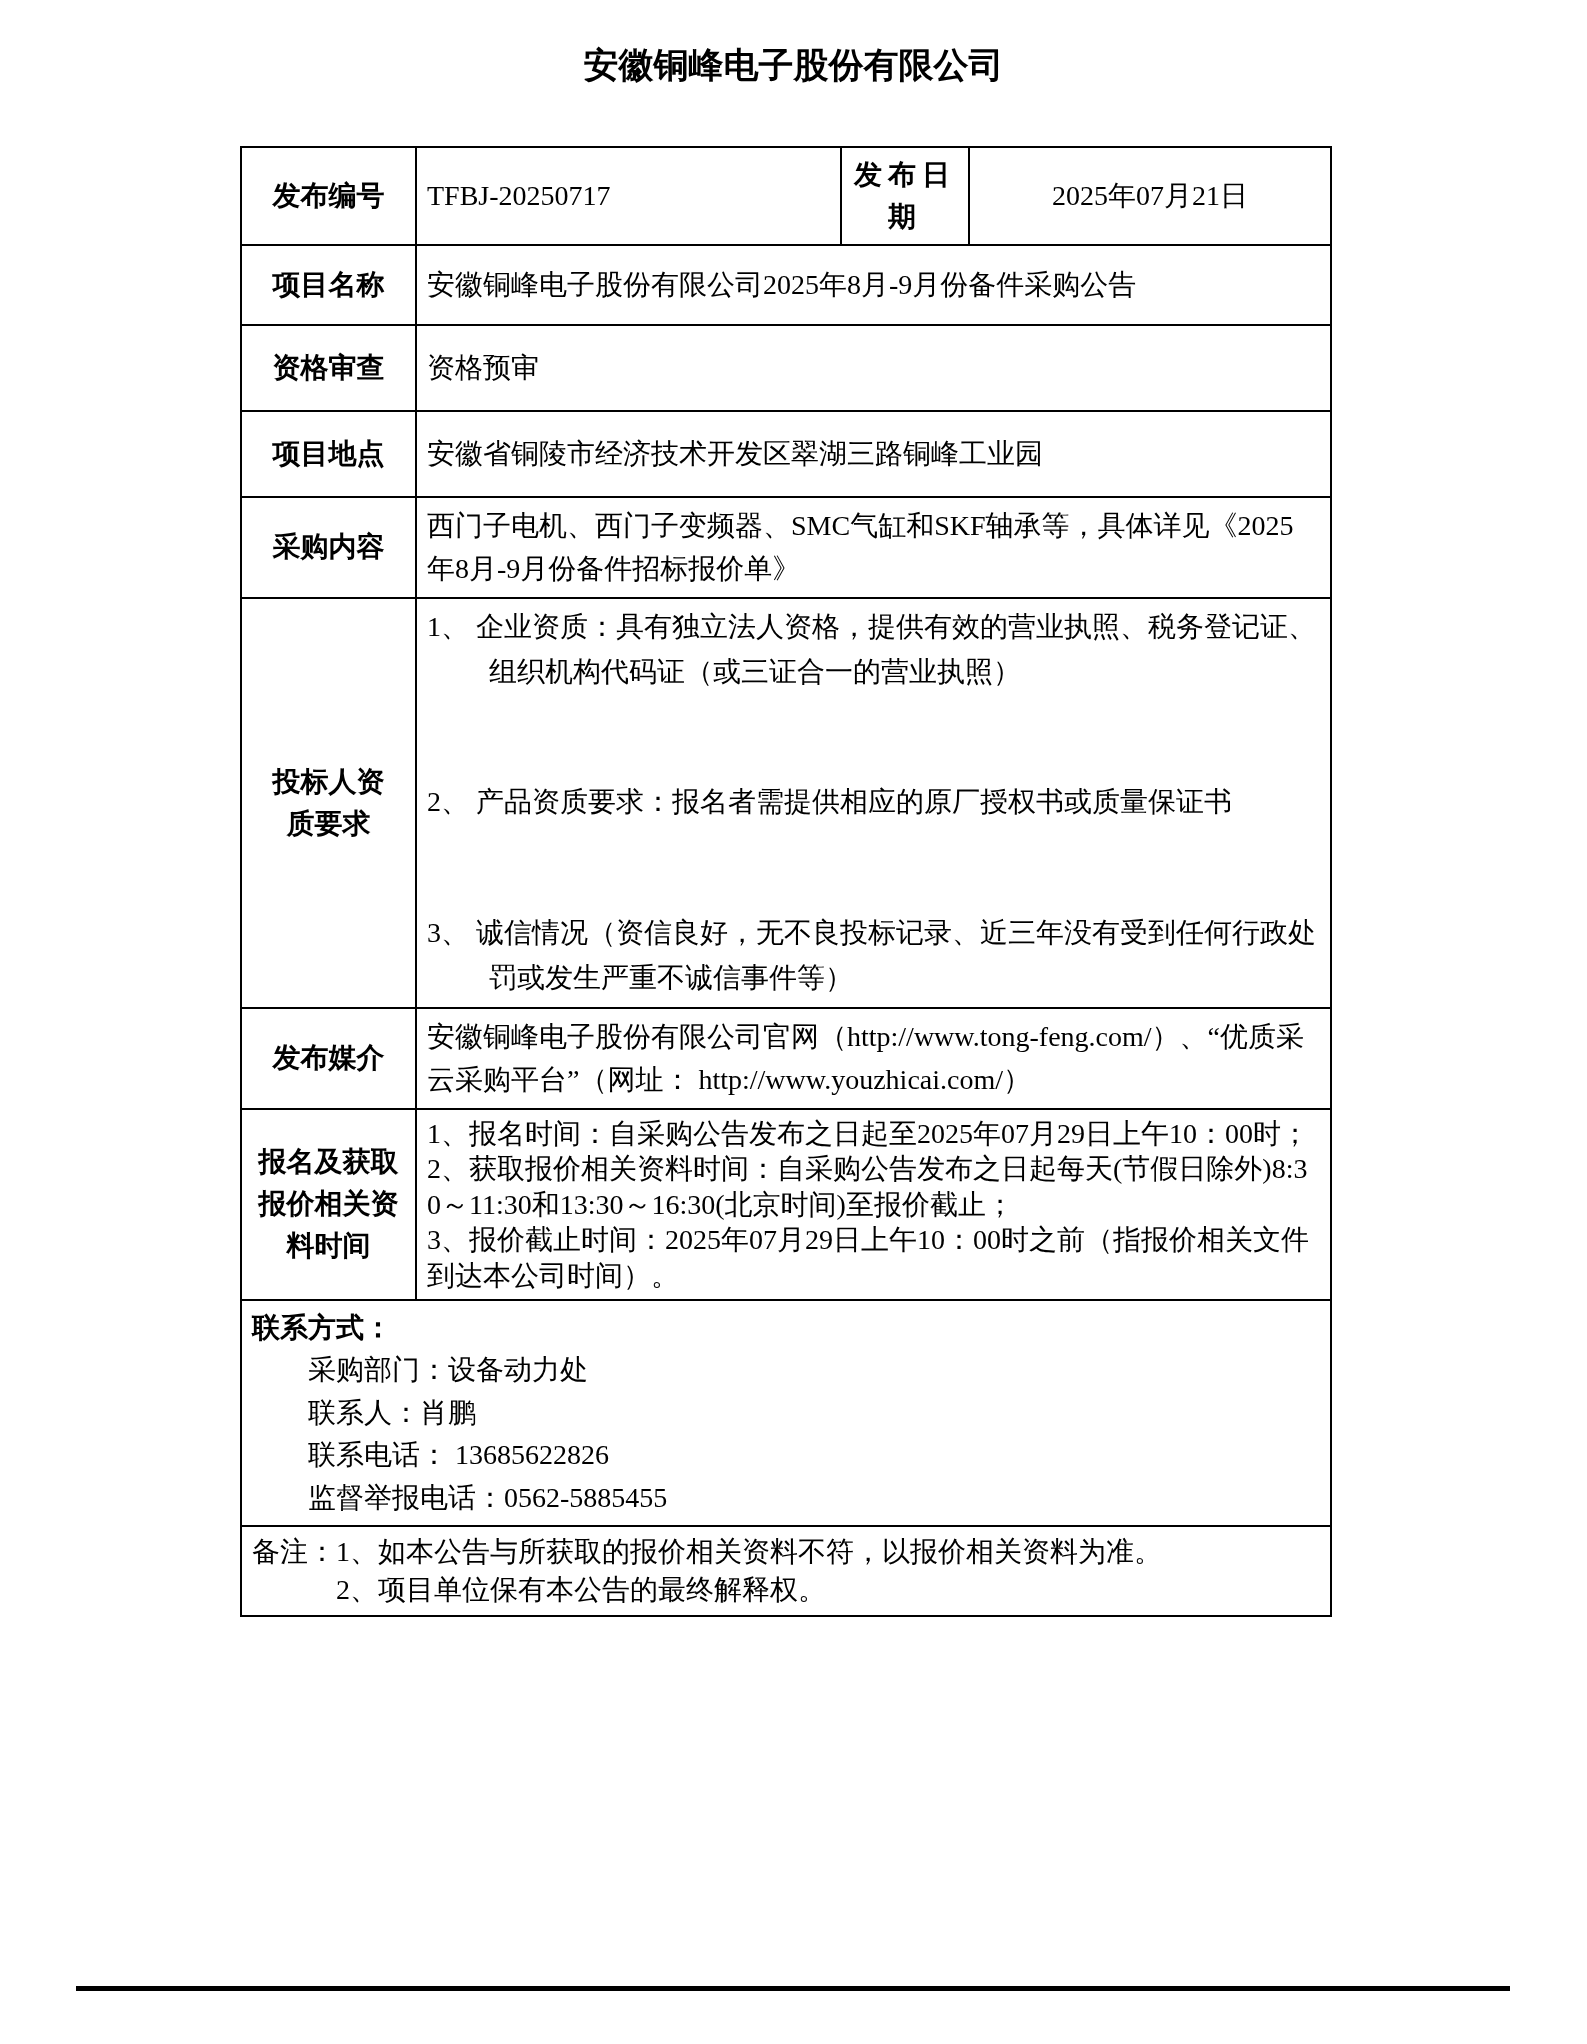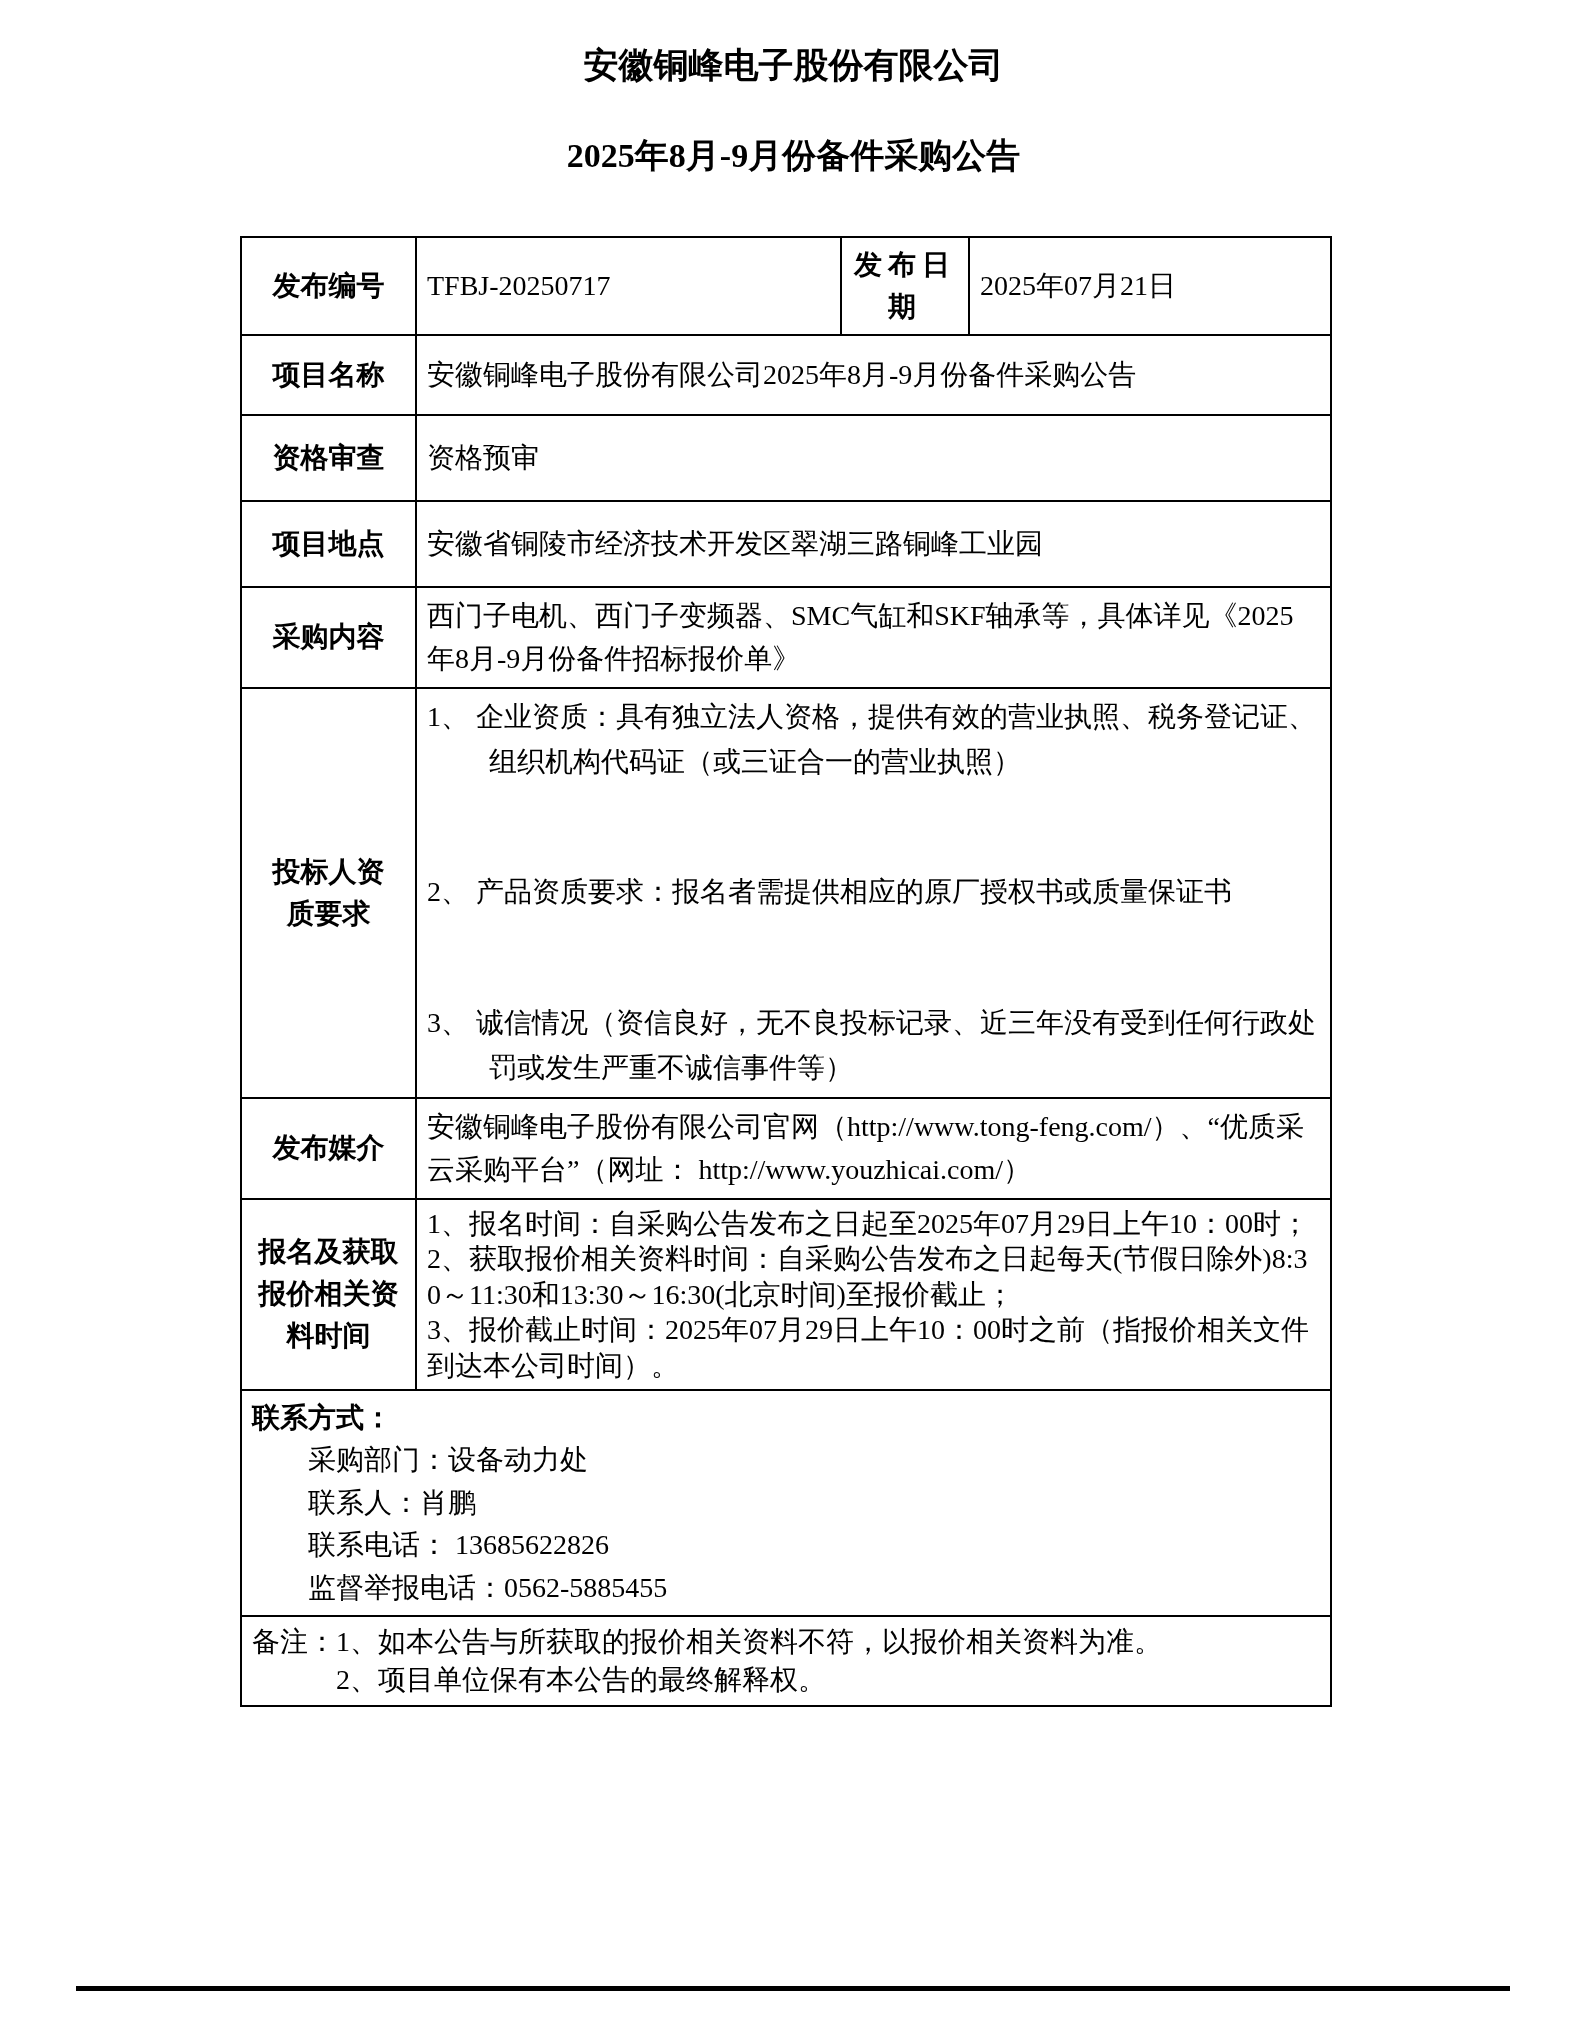--- a/index.html
+++ b/index.html
@@ -58,7 +58,6 @@
 <div class="doc">
 
   <h1 class="title">安徽铜峰电子股份有限公司</h1>
-  <h2 class="subtitle">2025年8月-9月份备件采购公告</h2>
 
   <table class="notice">
     <colgroup>

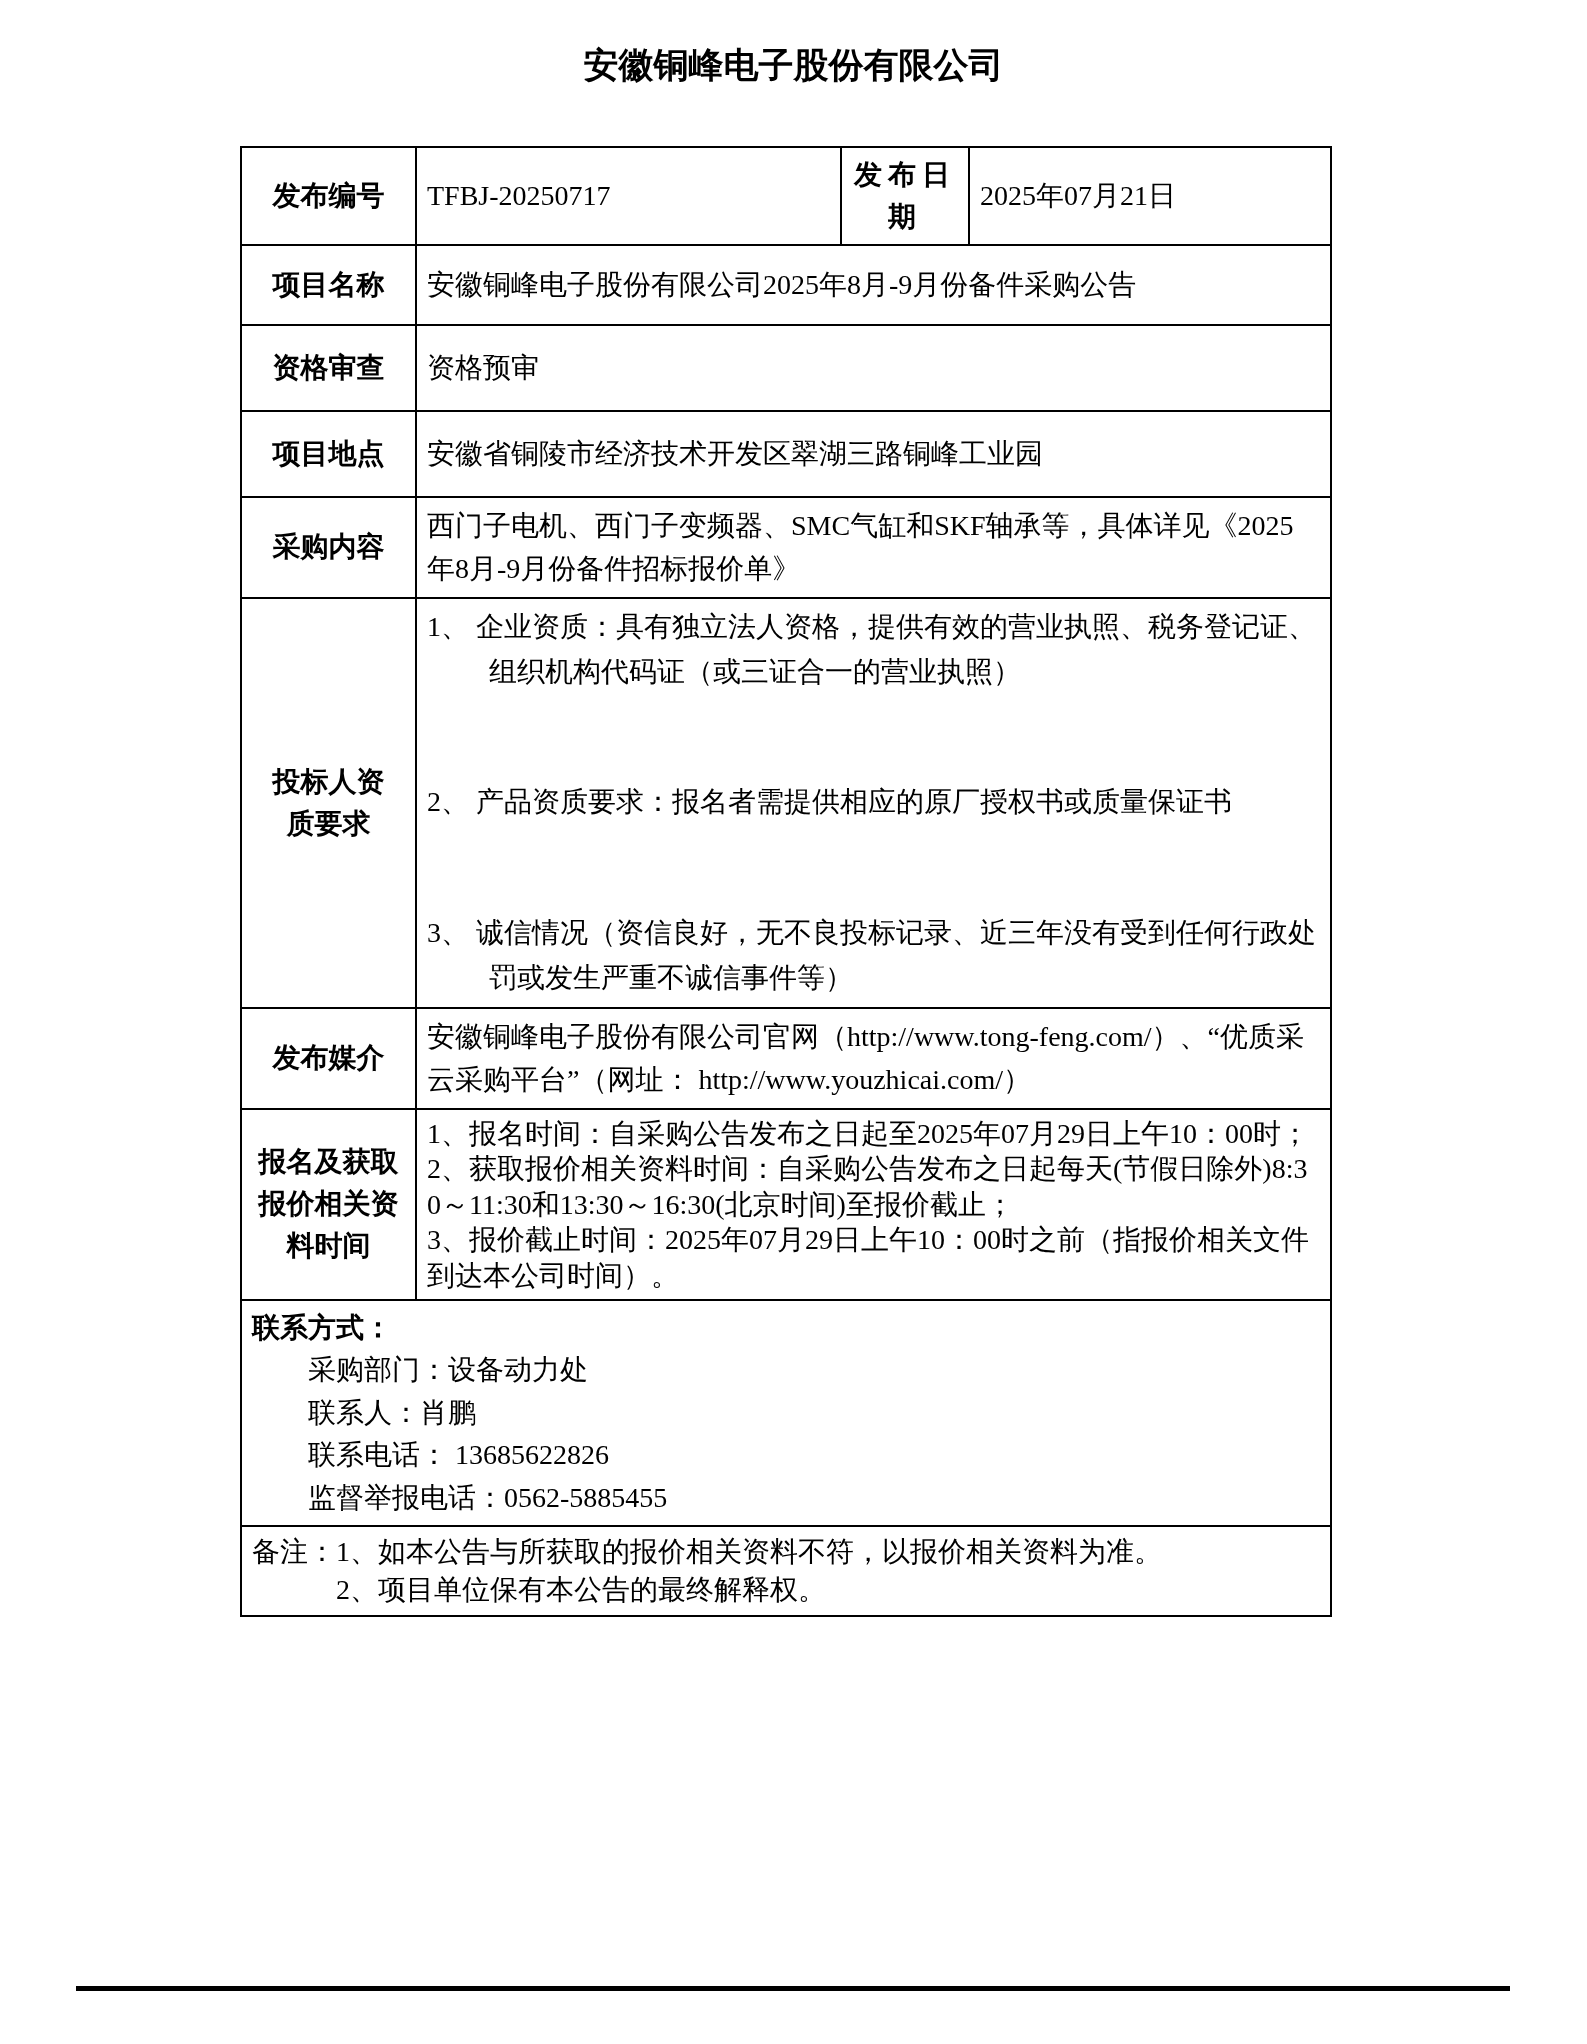--- a/index.html
+++ b/index.html
@@ -32,7 +32,7 @@
   }
   th.spread { letter-spacing:6px; padding-left:12px; }
   td.value { text-align:left; line-height:1.55; font-weight:normal; }
-  td.center { text-align:left; }
+  td.center { text-align:center; }
   td.qual-cell { height:396px; padding:10px 14px; }
   .qual-list {
     display:flex; flex-direction:column; justify-content:space-between;

